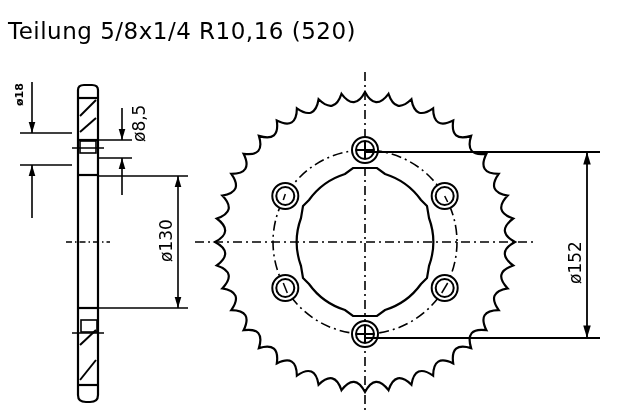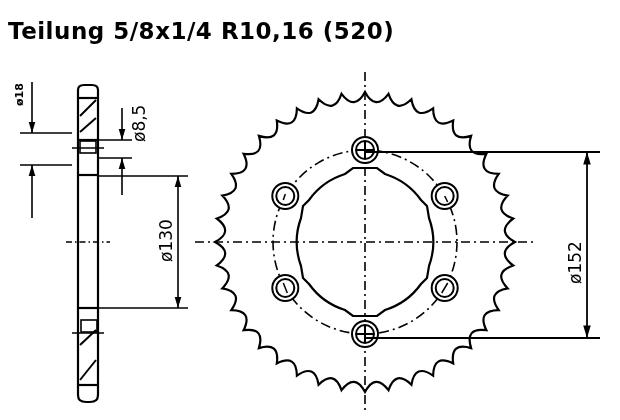--- a/index.html
+++ b/index.html
@@ -4,7 +4,7 @@
 <style>
   html, body { margin:0; padding:0; background:#ffffff; }
   body { width:620px; height:420px; overflow:hidden; position:relative; font-family:"DejaVu Sans", sans-serif; color:#000; }
-  .title { position:absolute; left:8px; top:18px; font-size:23px; letter-spacing:0.5px; font-family:"DejaVu Sans", sans-serif; white-space:pre;font-weight:bold; }
+  .title { position:absolute; left:8px; top:18px; font-size:23px; letter-spacing:0.5px; font-family:"DejaVu Sans", sans-serif; white-space:pre; }
   svg { position:absolute; left:0; top:0; }
   .dimtext { font-family:"DejaVu Sans", sans-serif; font-size:17px; fill:#000; }
   .small { font-size:11px; font-weight:bold; }

